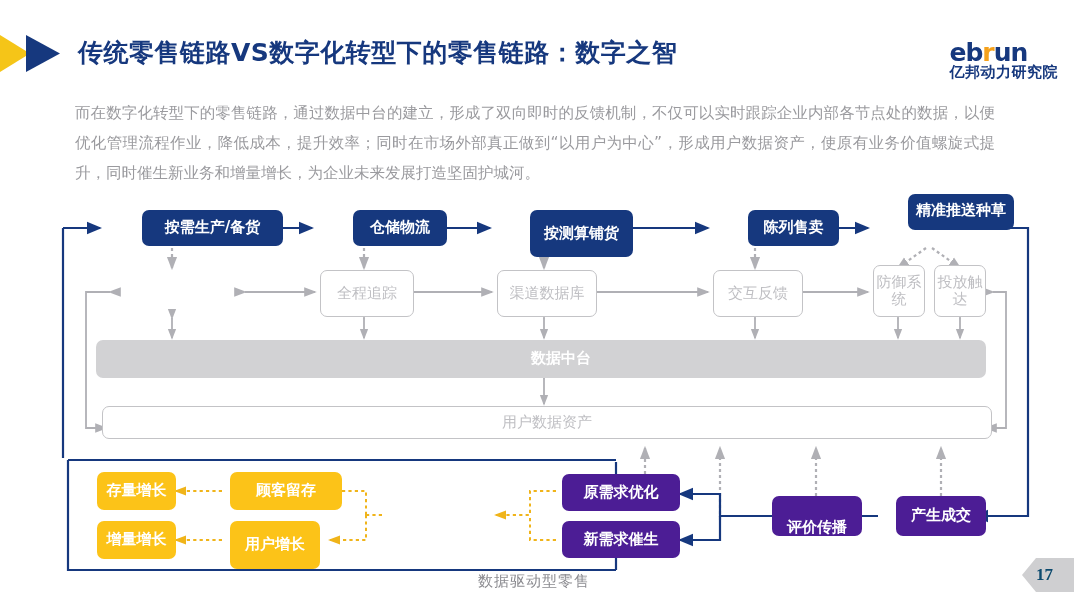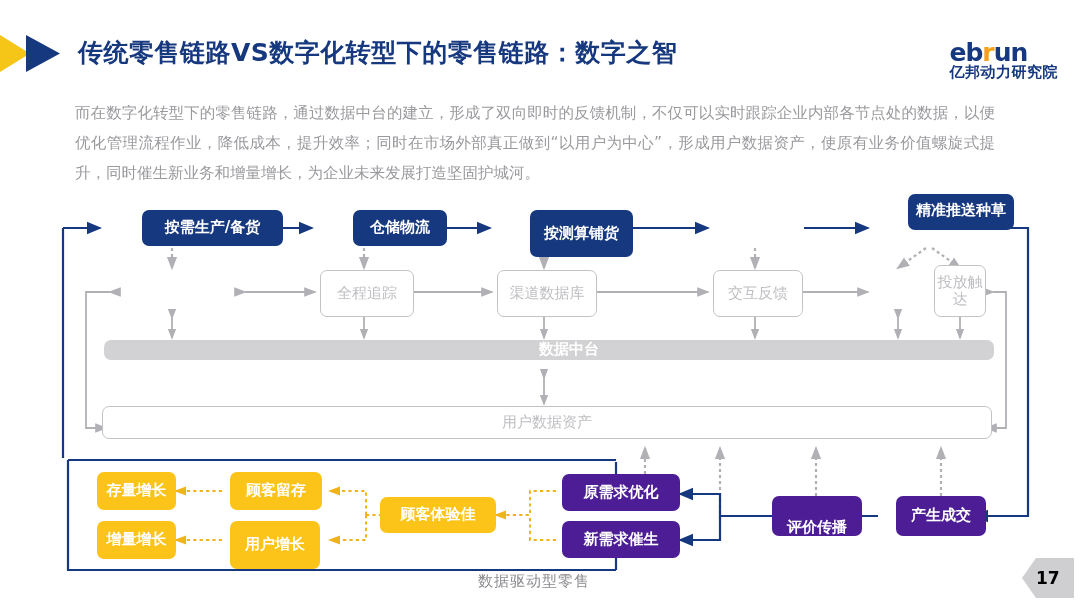--- a/index.html
+++ b/index.html
@@ -172,6 +172,9 @@
     <div class="node n-blue" style="left:495px;top:210px;width:103px;height:47px;">
         <span>按测算铺货</span>
       </div>
+    <div class="node n-blue" style="left:713px;top:210px;width:91px;height:36px;">
+        <span>陈列售卖</span>
+      </div>
     <div class="node n-blue" style="left:873px;top:194px;width:106px;height:36px;font-family:Liberation Mono, monospace;">
         <span>精准推送种草</span>
       </div>

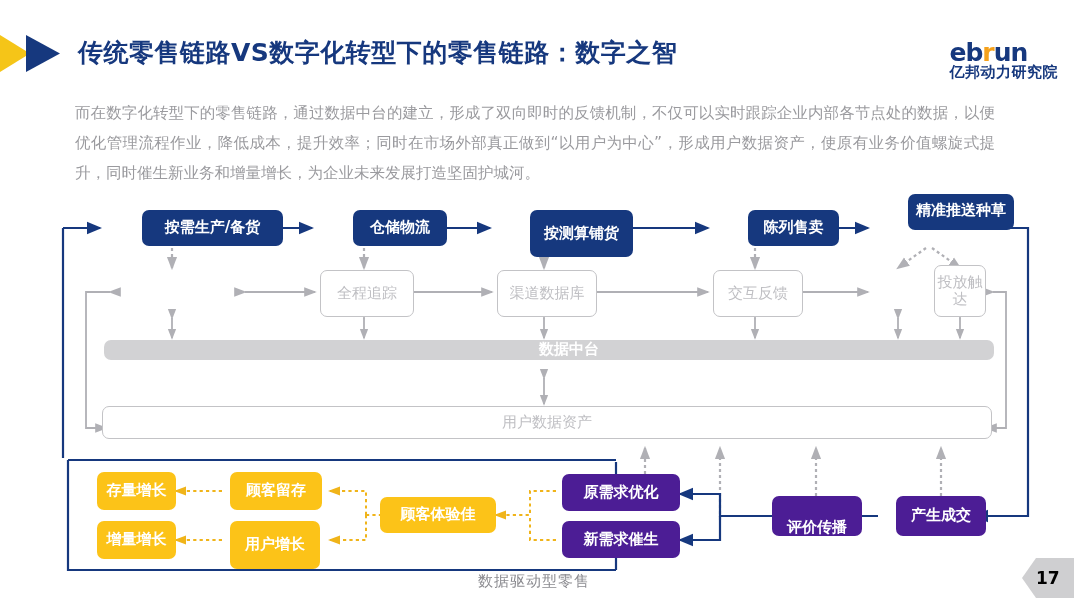--- a/index.html
+++ b/index.html
@@ -188,6 +188,9 @@
     <div class="node n-gray" style="left:713px;top:270px;width:90px;height:47px;">
         <span>交互反馈</span>
       </div>
+    <div class="node n-gray" style="left:873px;top:265px;width:52px;height:52px;">
+        <span>防御系统</span>
+      </div>
     <div class="node n-gray" style="left:934px;top:265px;width:52px;height:52px;">
         <span>投放触达</span>
       </div>

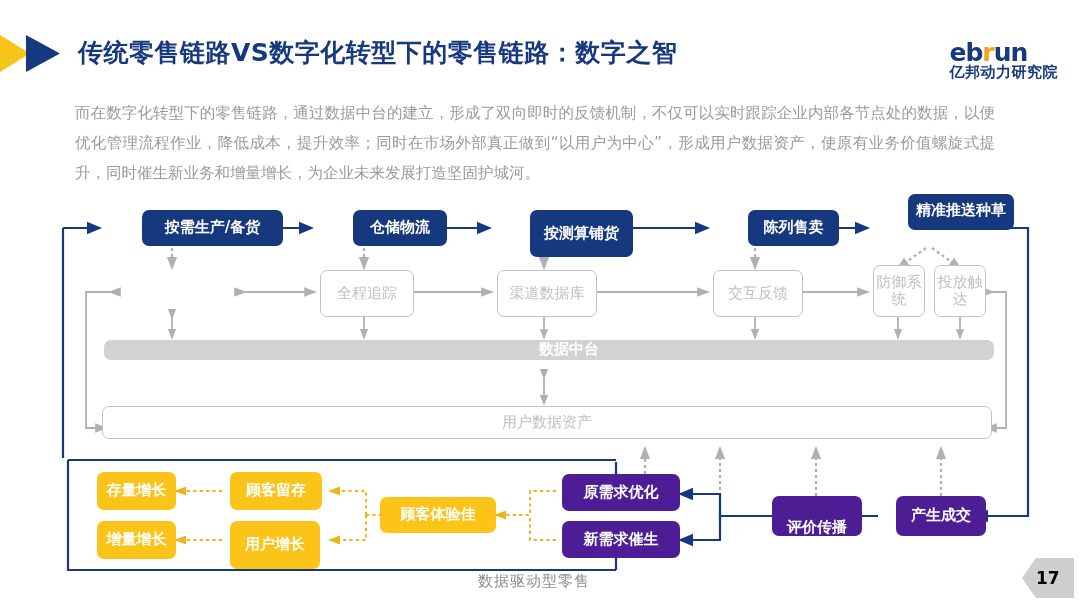--- a/index.html
+++ b/index.html
@@ -195,7 +195,7 @@
         <span>投放触达</span>
       </div>
 
-    <div class="node n-grayfill" style="left:104px;top:340px;width:890px;height:20px;font-size:15px;padding-left:40px;">
+    <div class="node n-grayfill" style="left:96px;top:340px;width:890px;height:38px;font-size:15px;padding-left:40px;">
         <span>数据中台</span>
       </div>
 

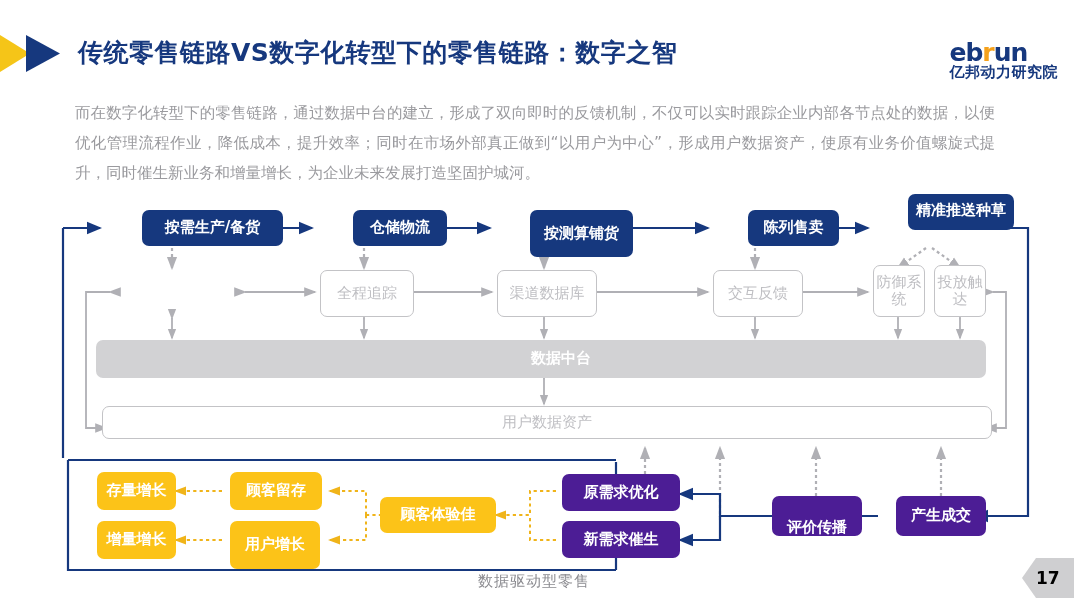--- a/index.html
+++ b/index.html
@@ -209,7 +209,7 @@
     <div class="node n-yellow" style="left:97px;top:521px;width:79px;height:38px;">
         <span>增量增长</span>
       </div>
-    <div class="node n-yellow" style="left:230px;top:472px;width:92px;height:38px;">
+    <div class="node n-yellow" style="left:230px;top:472px;width:112px;height:38px;">
         <span>顾客留存</span>
       </div>
     <div class="node n-yellow" style="left:230px;top:521px;width:90px;height:48px;">

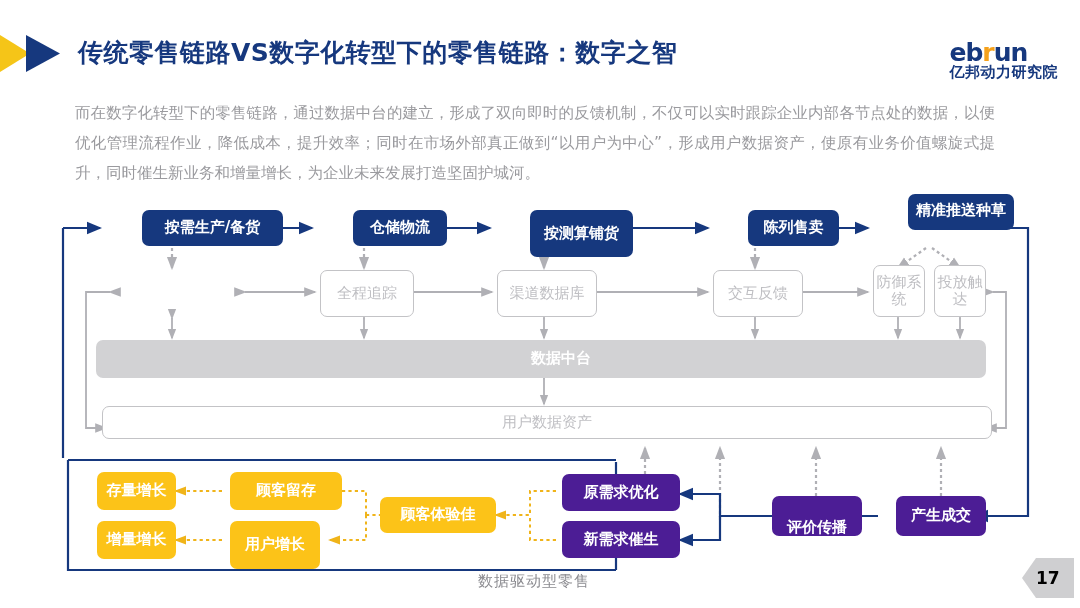--- a/index.html
+++ b/index.html
@@ -215,9 +215,6 @@
     <div class="node n-yellow" style="left:230px;top:521px;width:90px;height:48px;">
         <span>用户增长</span>
       </div>
-    <div class="node n-yellow" style="left:380px;top:497px;width:116px;height:36px;">
-        <span>顾客体验佳</span>
-      </div>
 
     <div class="node n-blue2" style="left:562px;top:474px;width:118px;height:37px;">
         <span>原需求优化</span>

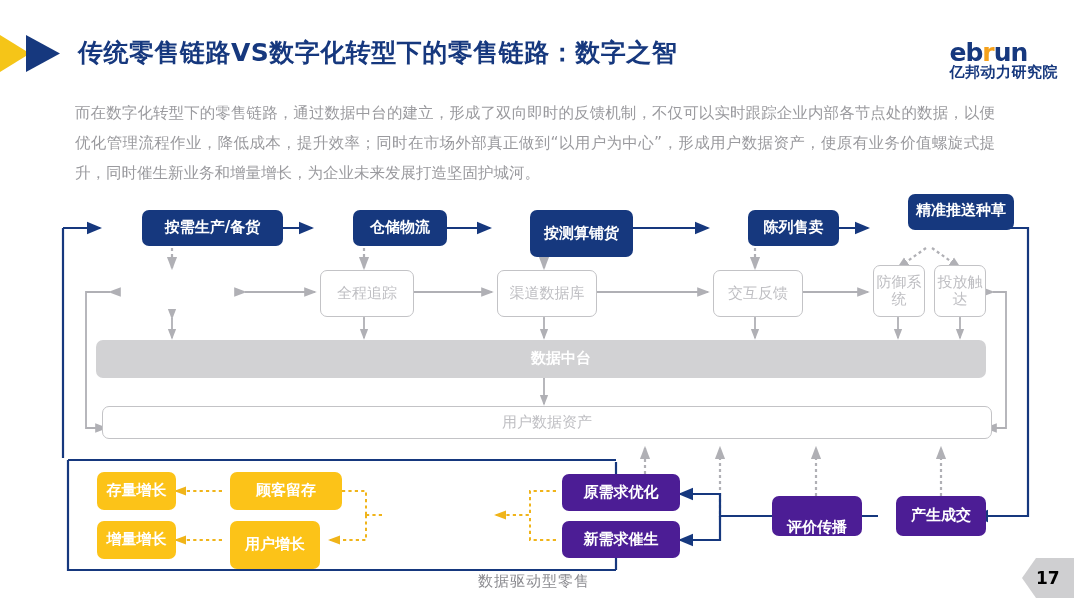--- a/index.html
+++ b/index.html
@@ -54,12 +54,13 @@
   }
   .pagenum{
     position:absolute;left:1022px;top:558px;
-    width:52px;height:40px;
-    background:#cfcfd1;color:#000000;
+    width:52px;height:34px;
+    background:#cfcfd1;color:#0c4a6e;
     font-size:17px;font-weight:bold;
     display:flex;align-items:center;justify-content:flex-start;
     padding-left:14px;box-sizing:border-box;
     clip-path:polygon(14px 0,100% 0,100% 100%,14px 100%,0 50%);
+    font-family:Liberation Serif, serif;
   }
 </style>
 </head>

